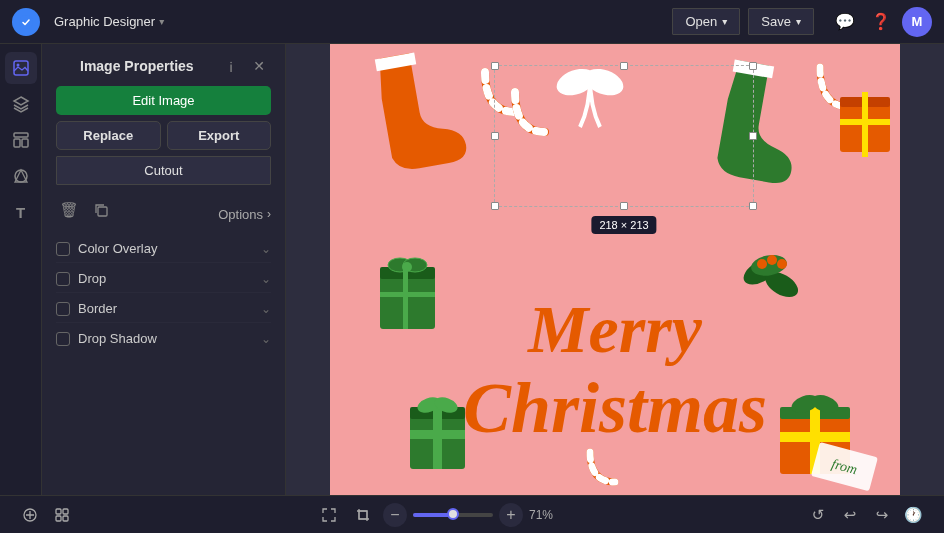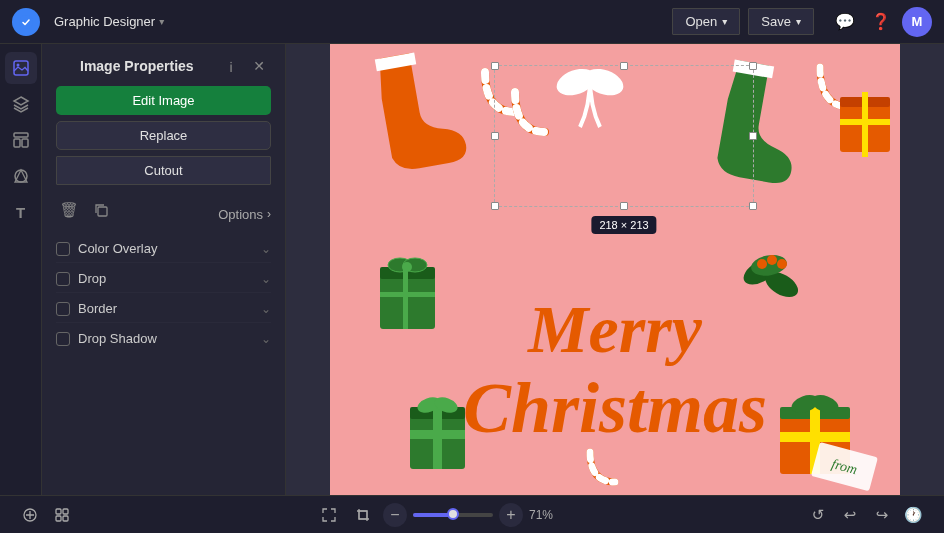--- a/index.html
+++ b/index.html
@@ -194,6 +194,7 @@
       font-size: 13px;
       cursor: pointer;
       text-align: center;
+      font-weight: bold;
     }
     .btn-outline {
       background: #2e2e42;

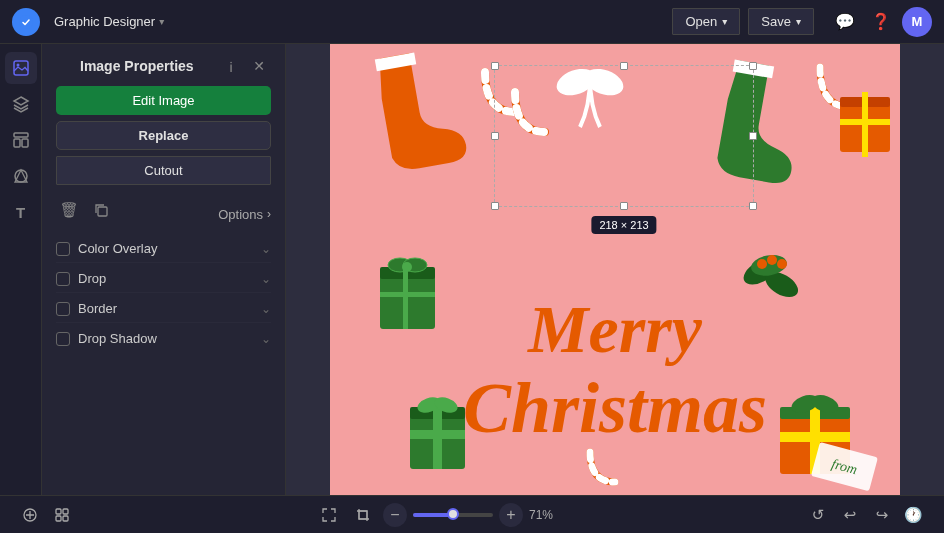--- a/index.html
+++ b/index.html
@@ -502,6 +502,7 @@
       <button class="btn-primary">Edit Image</button>
       <div class="btn-row">
         <button class="btn-secondary">Replace</button>
+        <button class="btn-secondary">Export</button>
       </div>
       <button class="btn-outline">Cutout</button>
     </div>

